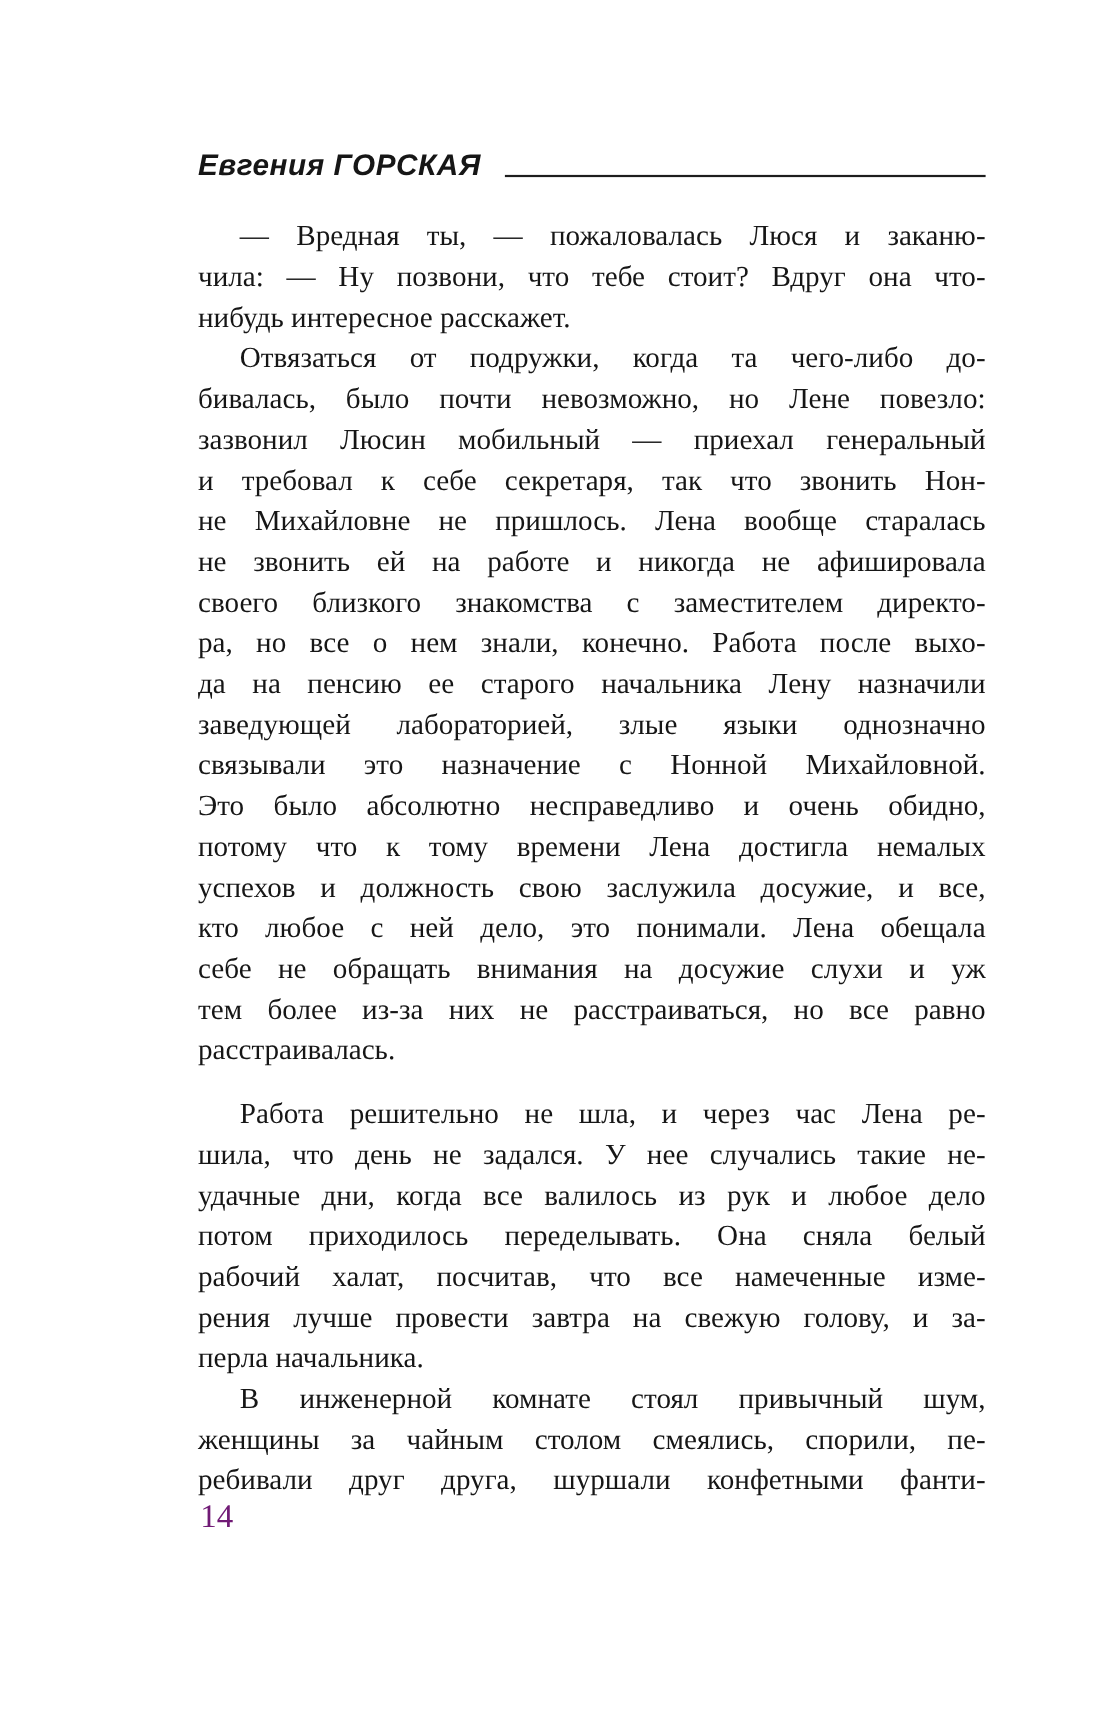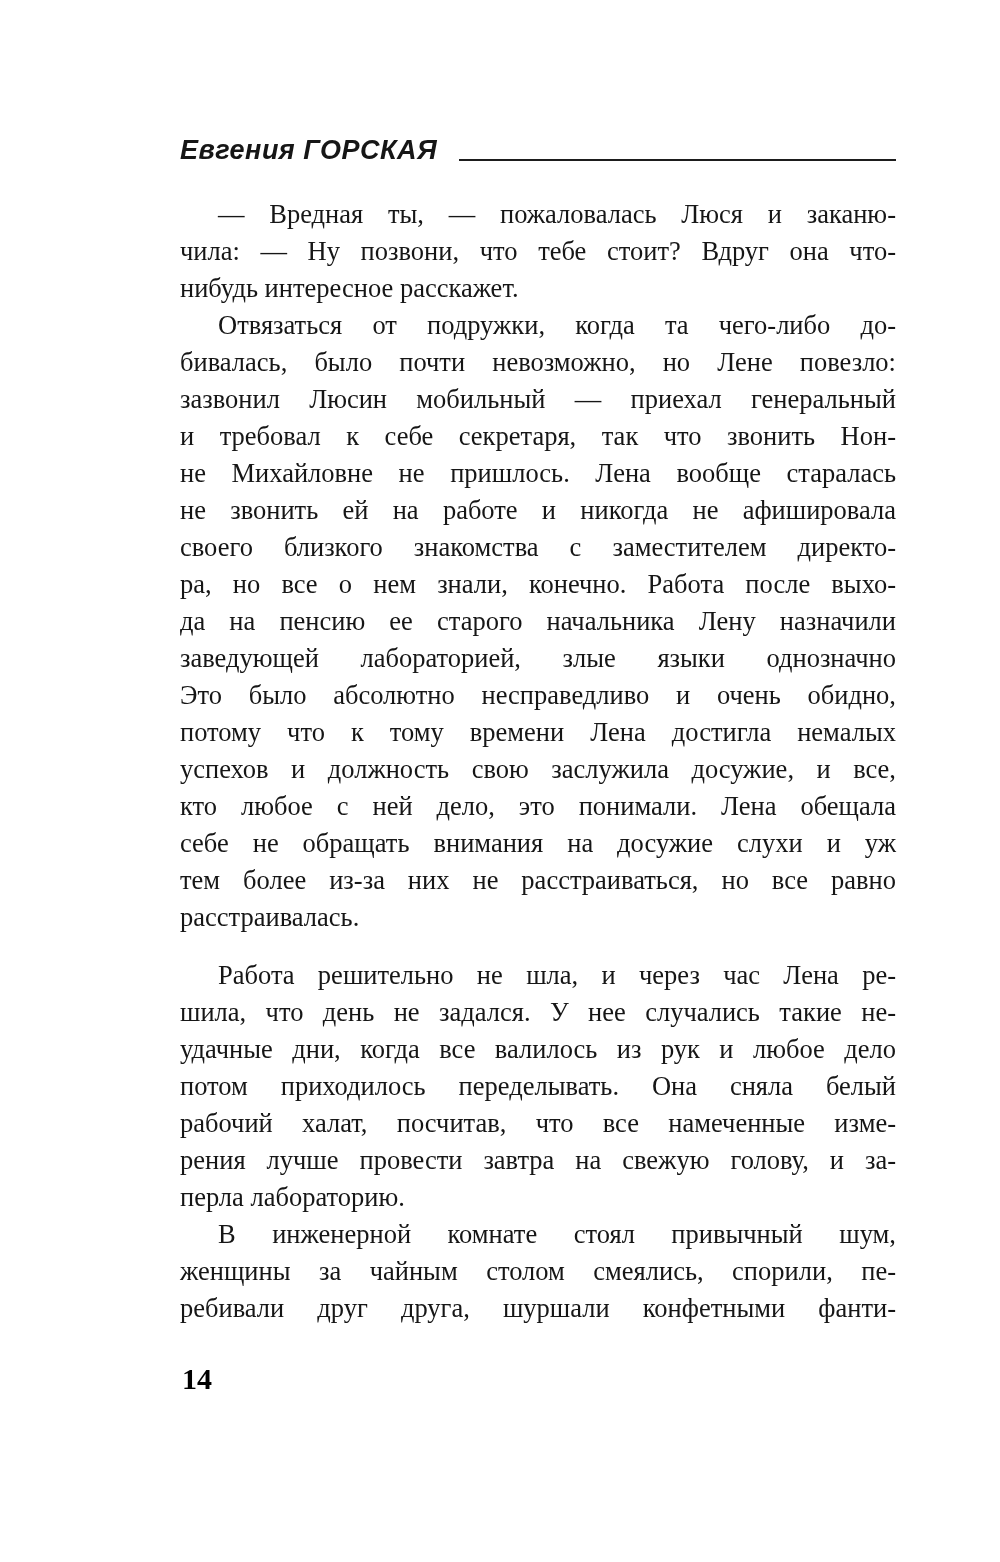--- a/index.html
+++ b/index.html
@@ -102,6 +102,7 @@
           <div class="line">ра, но все о нем знали, конечно. Работа после выхо-</div>
           <div class="line">да на пенсию ее старого начальника Лену назначили</div>
           <div class="line">заведующей лабораторией, злые языки однозначно</div>
+          <div class="line">связывали это назначение с Нонной Михайловной.</div>
           <div class="line">Это было абсолютно несправедливо и очень обидно,</div>
           <div class="line">потому что к тому времени Лена достигла немалых</div>
           <div class="line">успехов и должность свою заслужила досужие, и все,</div>

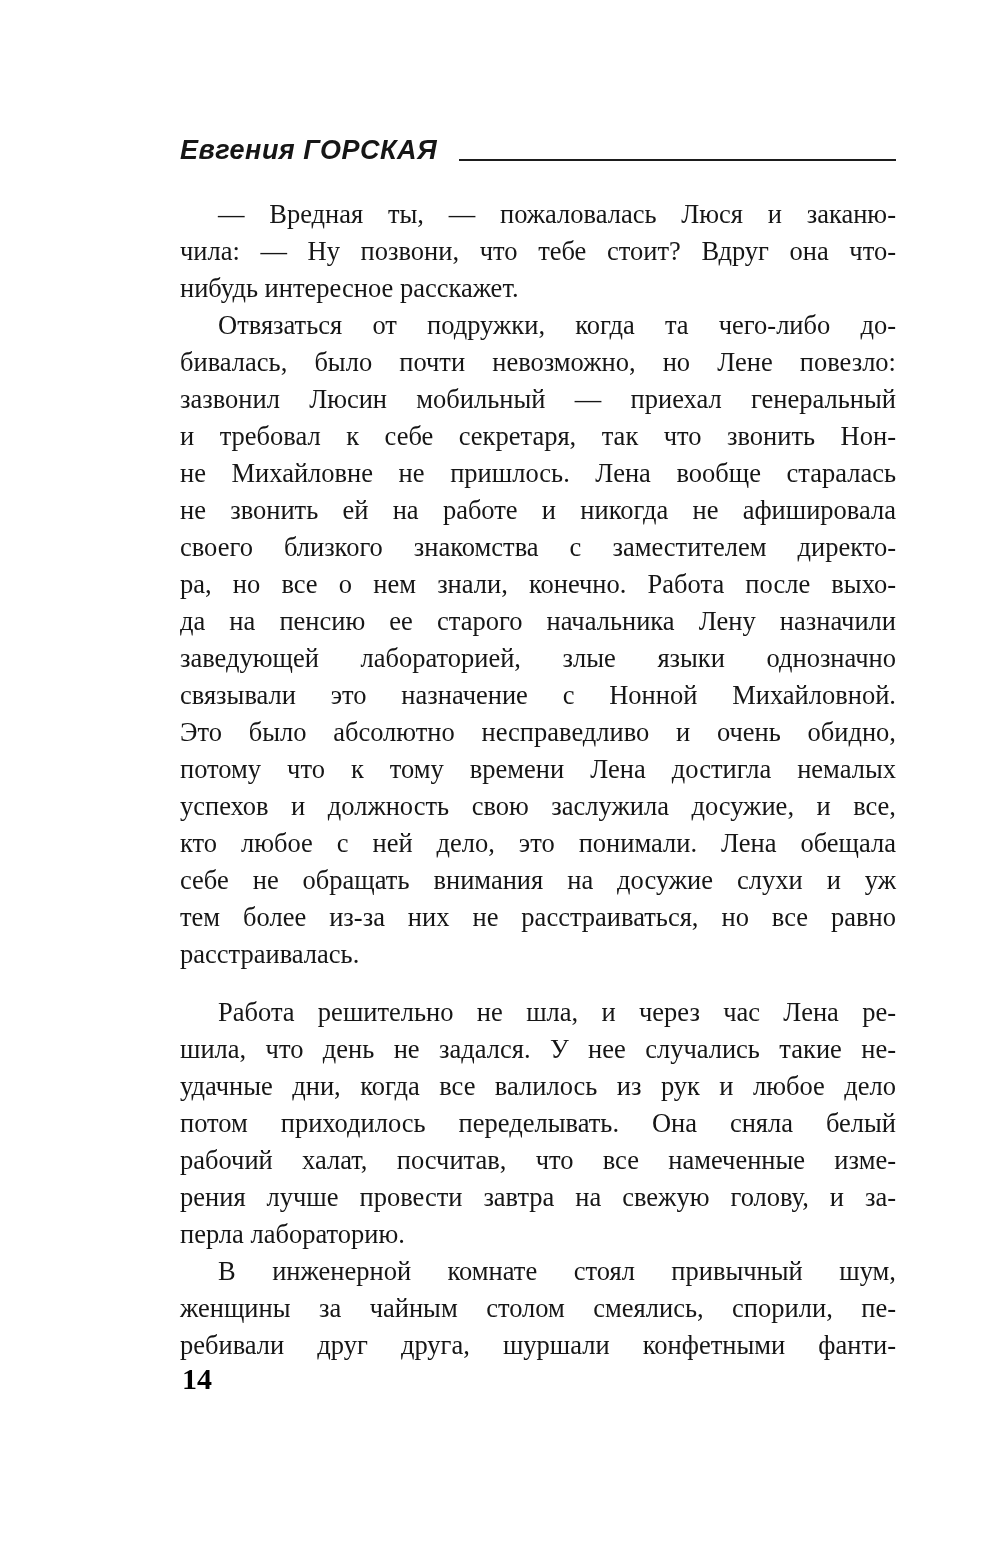--- a/index.html
+++ b/index.html
@@ -121,7 +121,7 @@
           <div class="line">потом приходилось переделывать. Она сняла белый</div>
           <div class="line">рабочий халат, посчитав, что все намеченные изме-</div>
           <div class="line">рения лучше провести завтра на свежую голову, и за-</div>
-          <div class="line">перла лабораторию.</div>
+          <div class="line">перла начальника.</div>
         </div>
 
       <div class="para" data-justify-last="true">

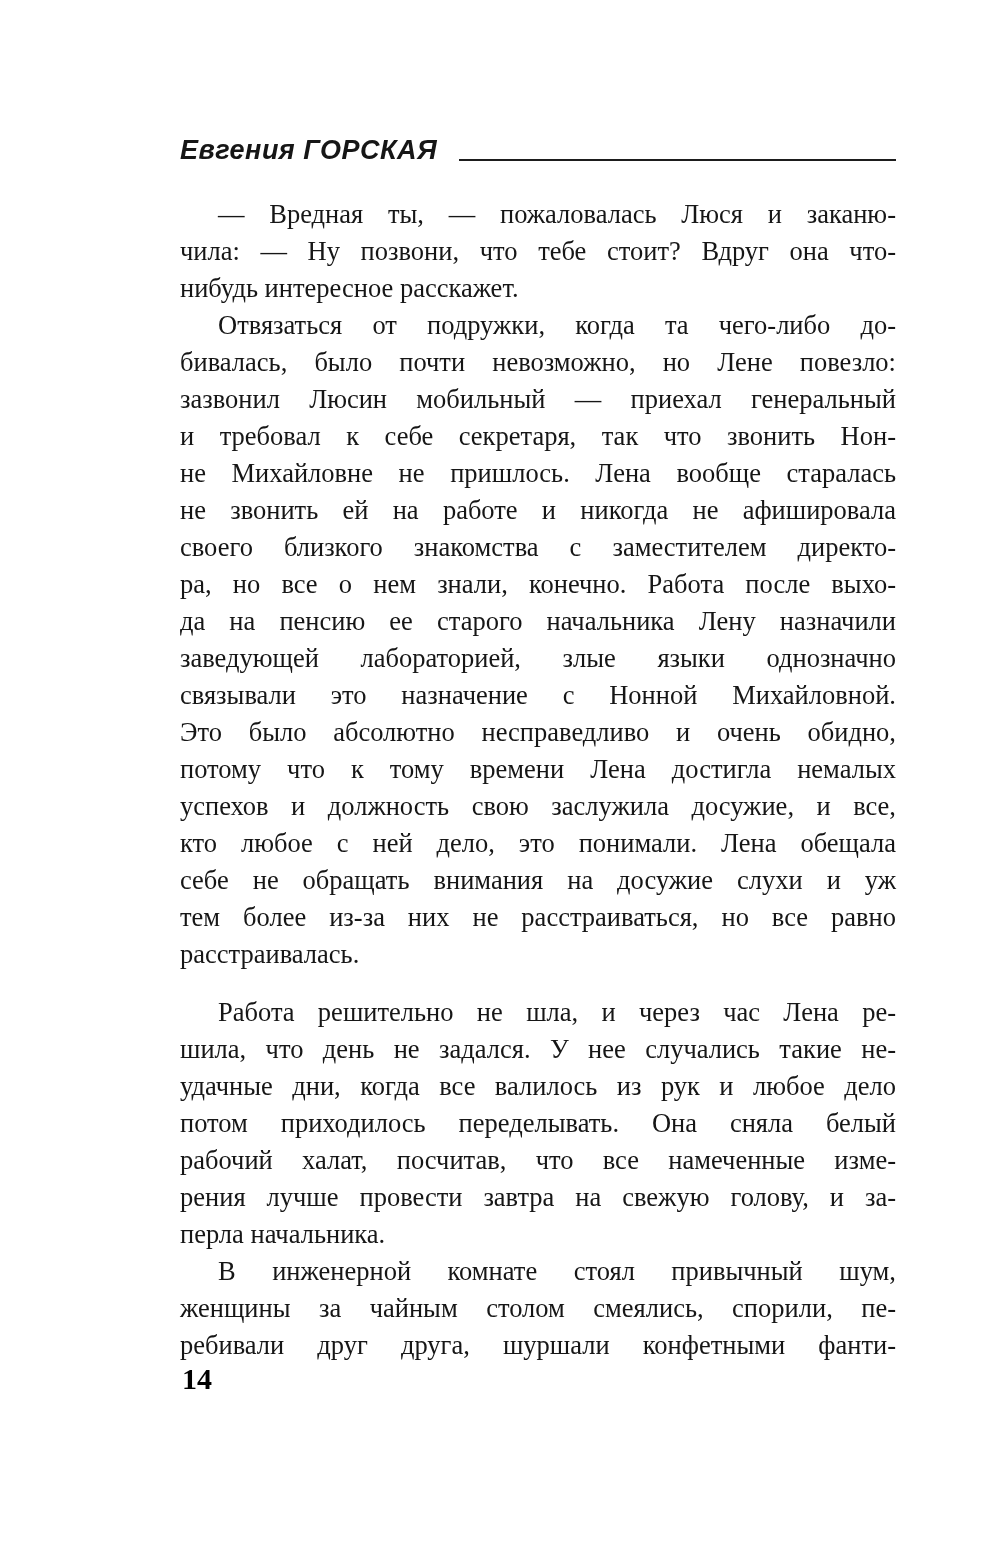--- a/index.html
+++ b/index.html
@@ -68,9 +68,9 @@
     left: 182px;
     top: 1362px;
     font-size: 30px;
-    font-weight: bold;
+    font-weight: normal;
     font-family: "Liberation Serif", serif;
-    color: #000000;
+    color: #701a75;
   }
 </style>
 </head>

